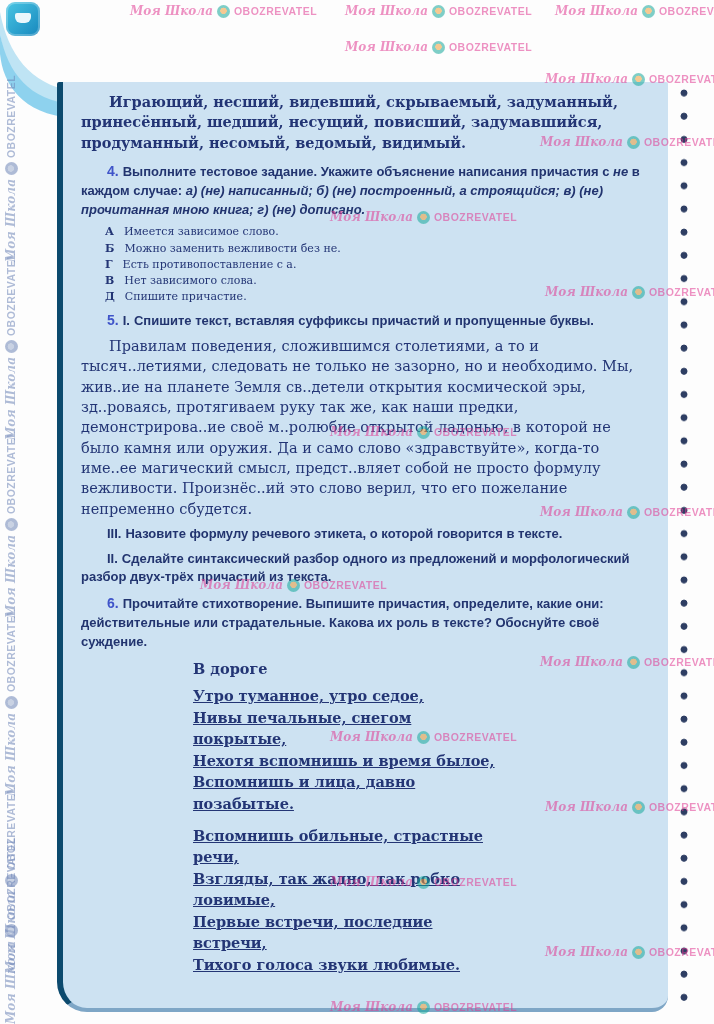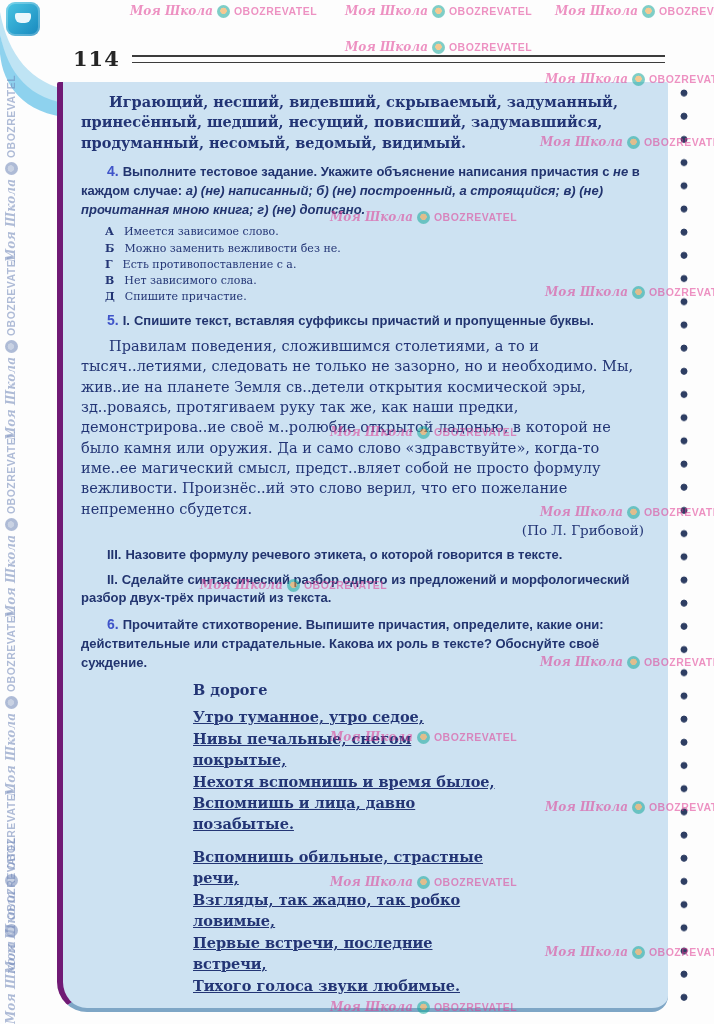--- a/index.html
+++ b/index.html
@@ -70,10 +70,6 @@
     <path d="M0,22 C8,62 30,88 72,92 L72,106 C22,102 3,72 0,42 Z" fill="#8ed2ee"></path>
   </svg>
 
-  <div class="page-header">
-    <span class="page-num">114</span>
-    <span class="header-rule"></span>
-  </div>
 
   <div class="content serif">
 

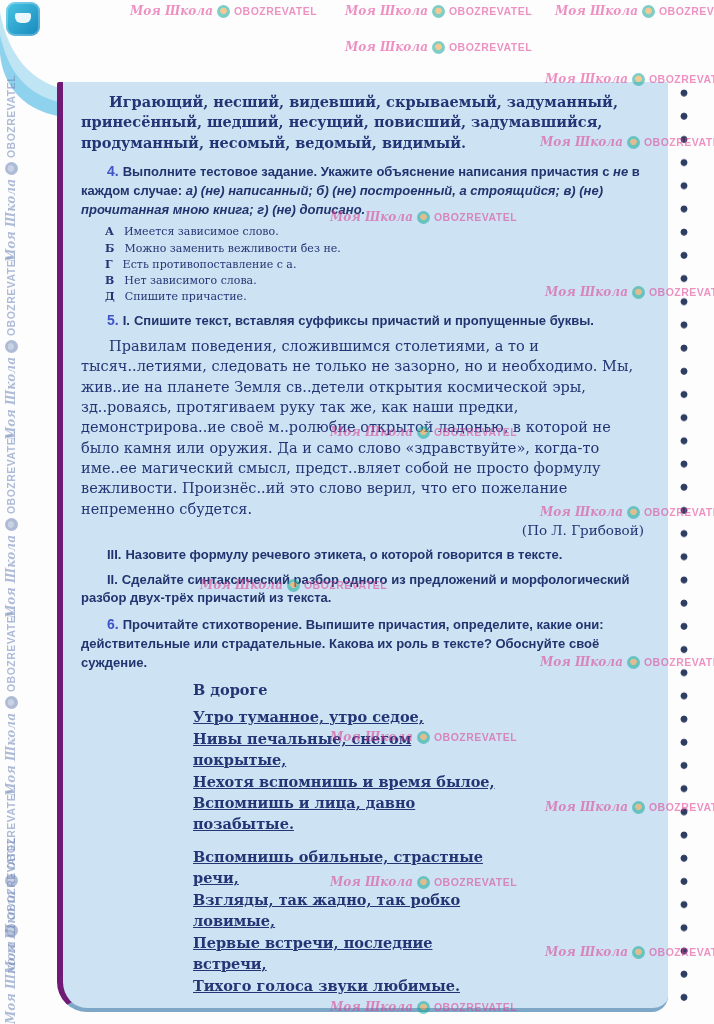--- a/index.html
+++ b/index.html
@@ -20,7 +20,7 @@
 
   
   .content{position:absolute;left:57px;top:82px;width:611px;height:930px;box-sizing:border-box;
-    background:#cde2f2;border-left:6px solid #701a75;border-bottom:4px solid #7ea6c6;
+    background:#cde2f2;border-left:6px solid #0c4a6e;border-bottom:4px solid #7ea6c6;
     border-radius:2px 2px 16px 30px;padding:10px 16px 6px 18px;color:#233575;}
   .content p{margin:0;}
 

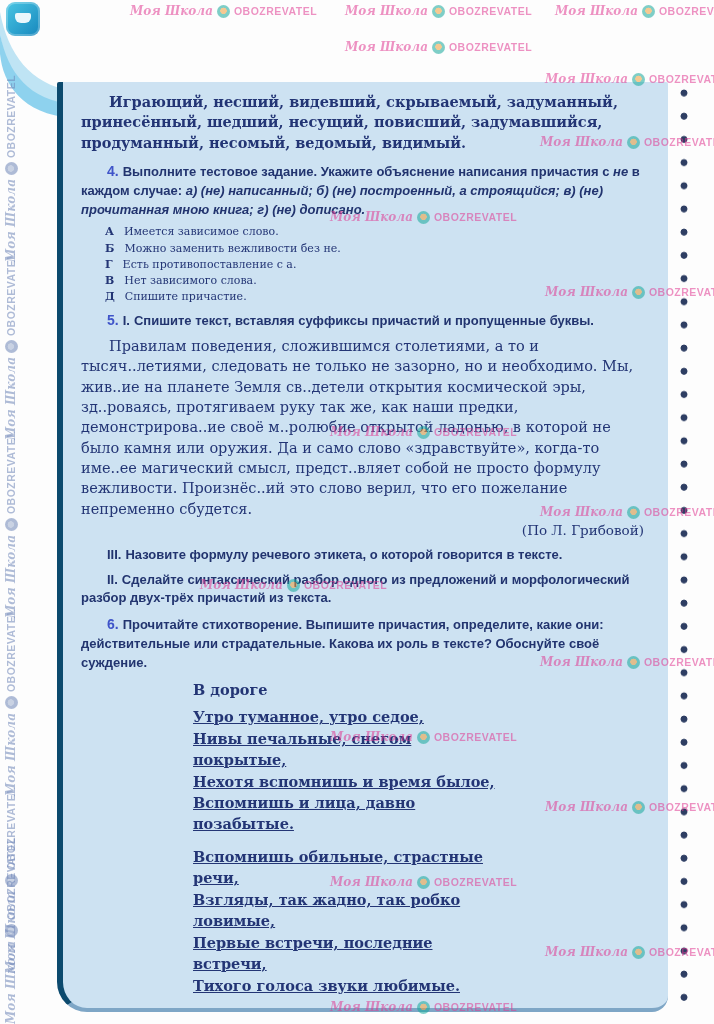--- a/index.html
+++ b/index.html
@@ -92,7 +92,6 @@
     </p>
 
     <p class="bodytext">Правилам поведения, сложившимся столетиями, а то и тысяч..летиями, следовать не только не зазорно, но и необходимо. Мы, жив..ие на планете Земля св..детели открытия космической эры, зд..роваясь, протягиваем руку так же, как наши предки, демонстрирова..ие своё м..ролюбие открытой ладонью, в которой не было камня или оружия. Да и само слово «здравствуйте», когда-то име..ее магический смысл, предст..вляет собой не просто формулу вежливости. Произнёс..ий это слово верил, что его пожелание непременно сбудется.</p>
-    <p class="attribution">(По Л. Грибовой)</p>
 
     <p class="instr">
       <span class="roman">III.</span><span>Назовите формулу речевого этикета, о которой говорится в тексте.</span>

